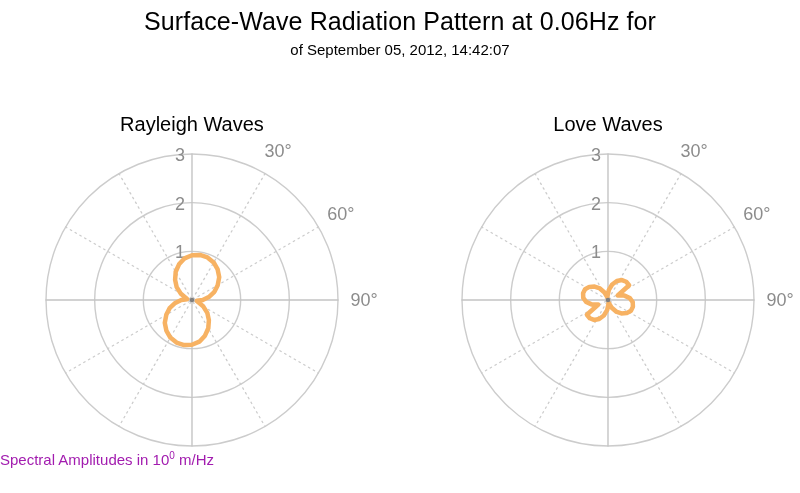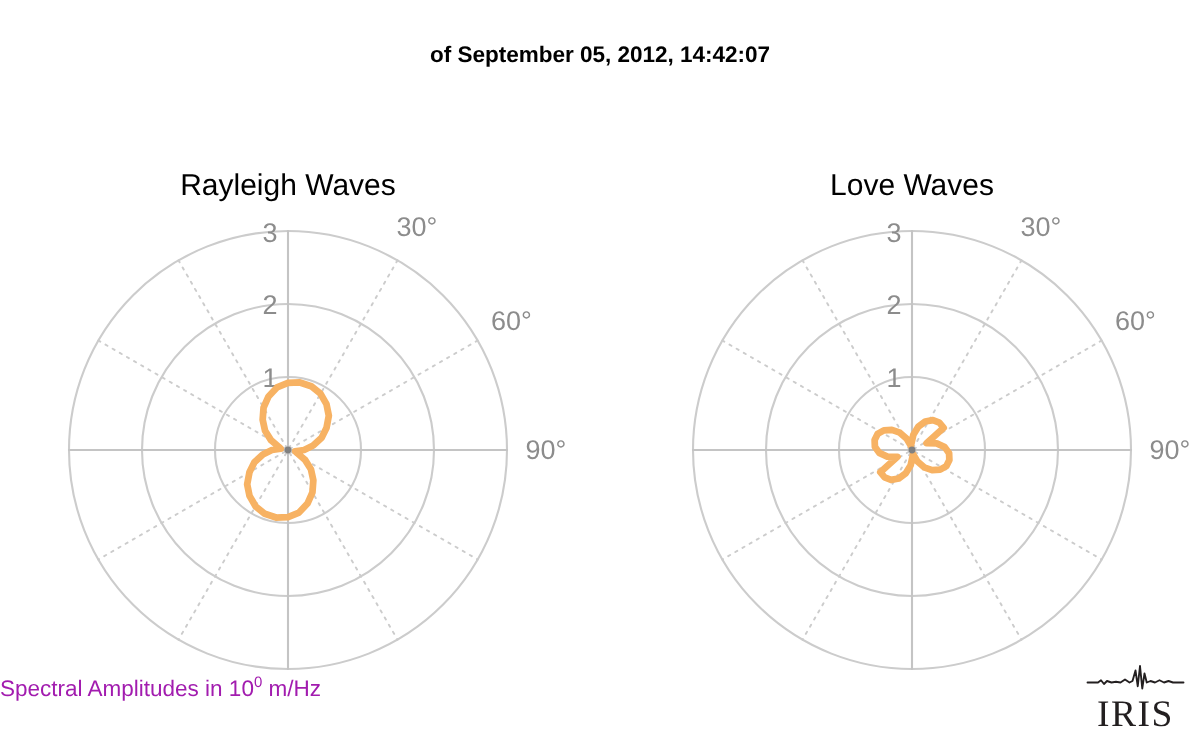--- a/index.html
+++ b/index.html
@@ -73,6 +73,7 @@
 <div class="stage">
 
   <div class="title-block">
+    <div class="title-line">Surface-Wave Radiation Pattern at 0.06Hz for</div>
     <div class="subtitle-line">of September 05, 2012, 14:42:07</div>
   </div>
 

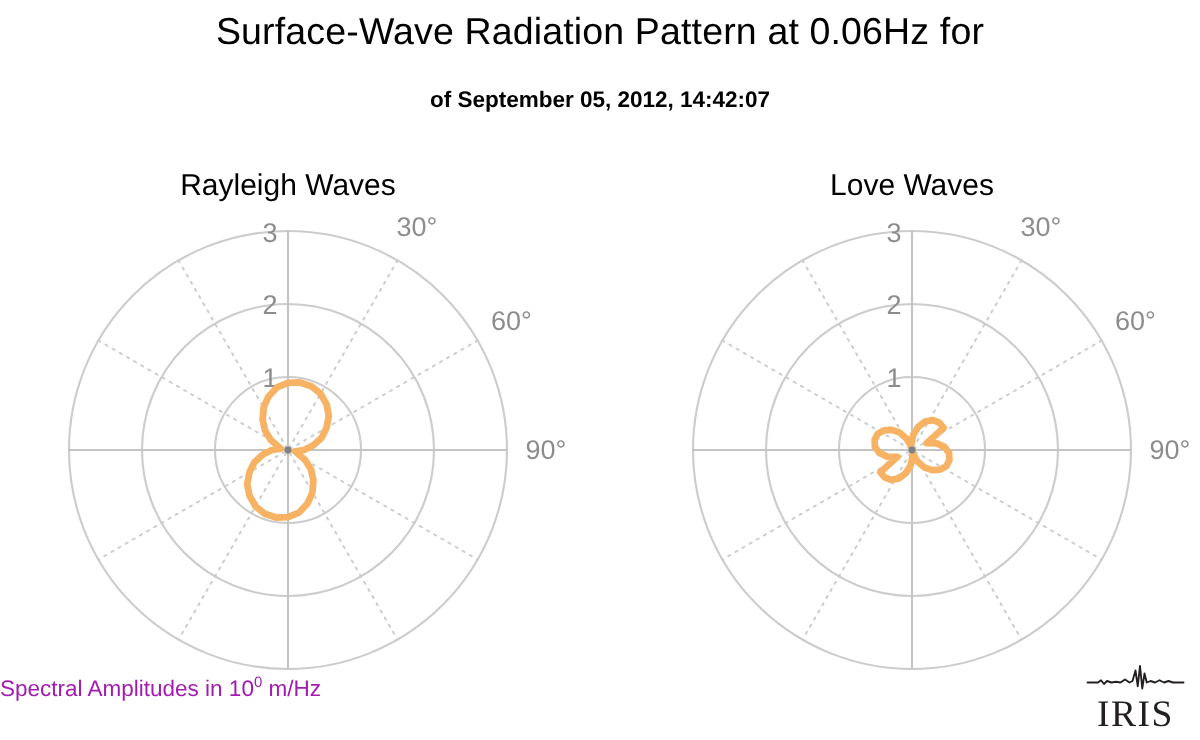--- a/index.html
+++ b/index.html
@@ -24,8 +24,7 @@
   }
   .subtitle-line{
     font-size:15px;line-height:22px;color:#000;
-    margin-top:20px;
-    font-weight:bold;
+    margin-top:3px;
   }
 
   

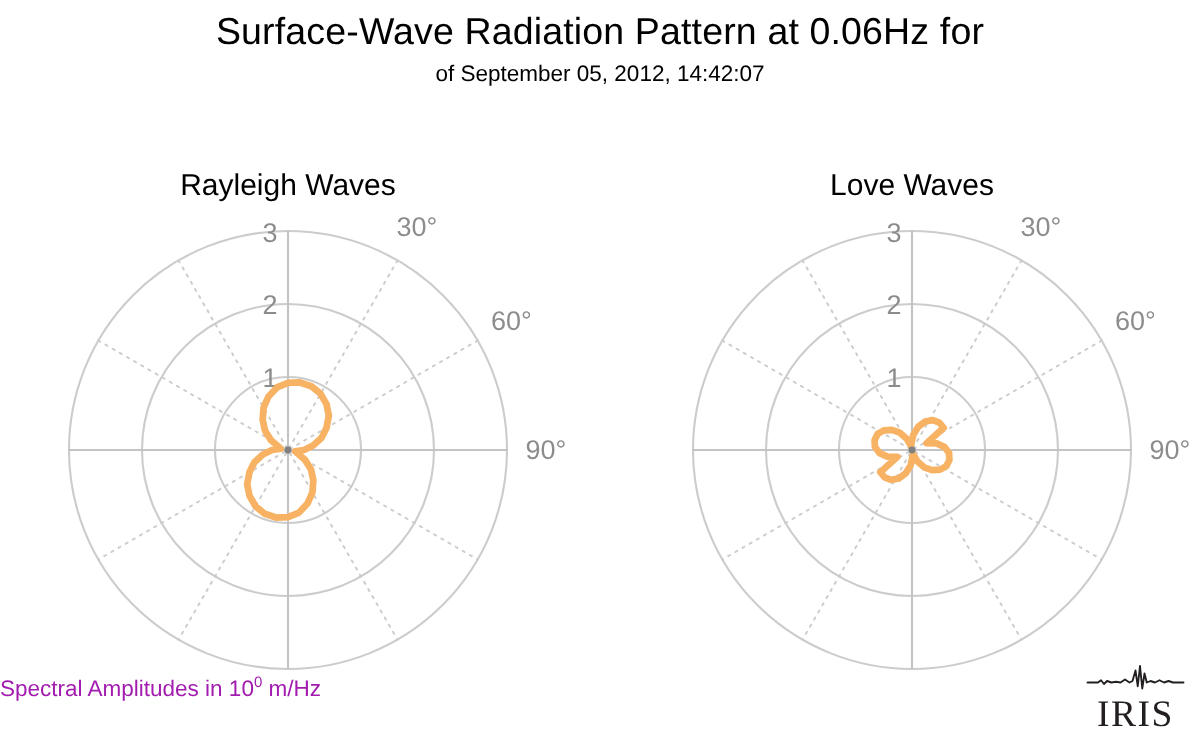--- a/index.html
+++ b/index.html
@@ -122,14 +122,6 @@
     <span>Spectral Amplitudes in 10</span><sup>0</sup><span> m/Hz</span>
   </div>
 
-  <div class="iris-logo">
-    <svg width="66" height="18" viewBox="0 0 66 18">
-      <path d="M1 12 L8 12 L10 10.5 L12 13 L14 11 L17 12 L20 11.5 L23 12 L26 10 L29 12
-               L31 11 L33 4 L34.5 14.5 L36 1 L37.5 16 L39 6 L40.5 12 L43 11 L46 12
-               L49 10.5 L52 12 L55 11 L58 12 L65 12" fill="none" stroke="#231f20" stroke-width="1.25" stroke-linejoin="round" stroke-linecap="round"></path>
-    </svg>
-    <div class="iris-word">IRIS</div>
-  </div>
 
 </div>
 

